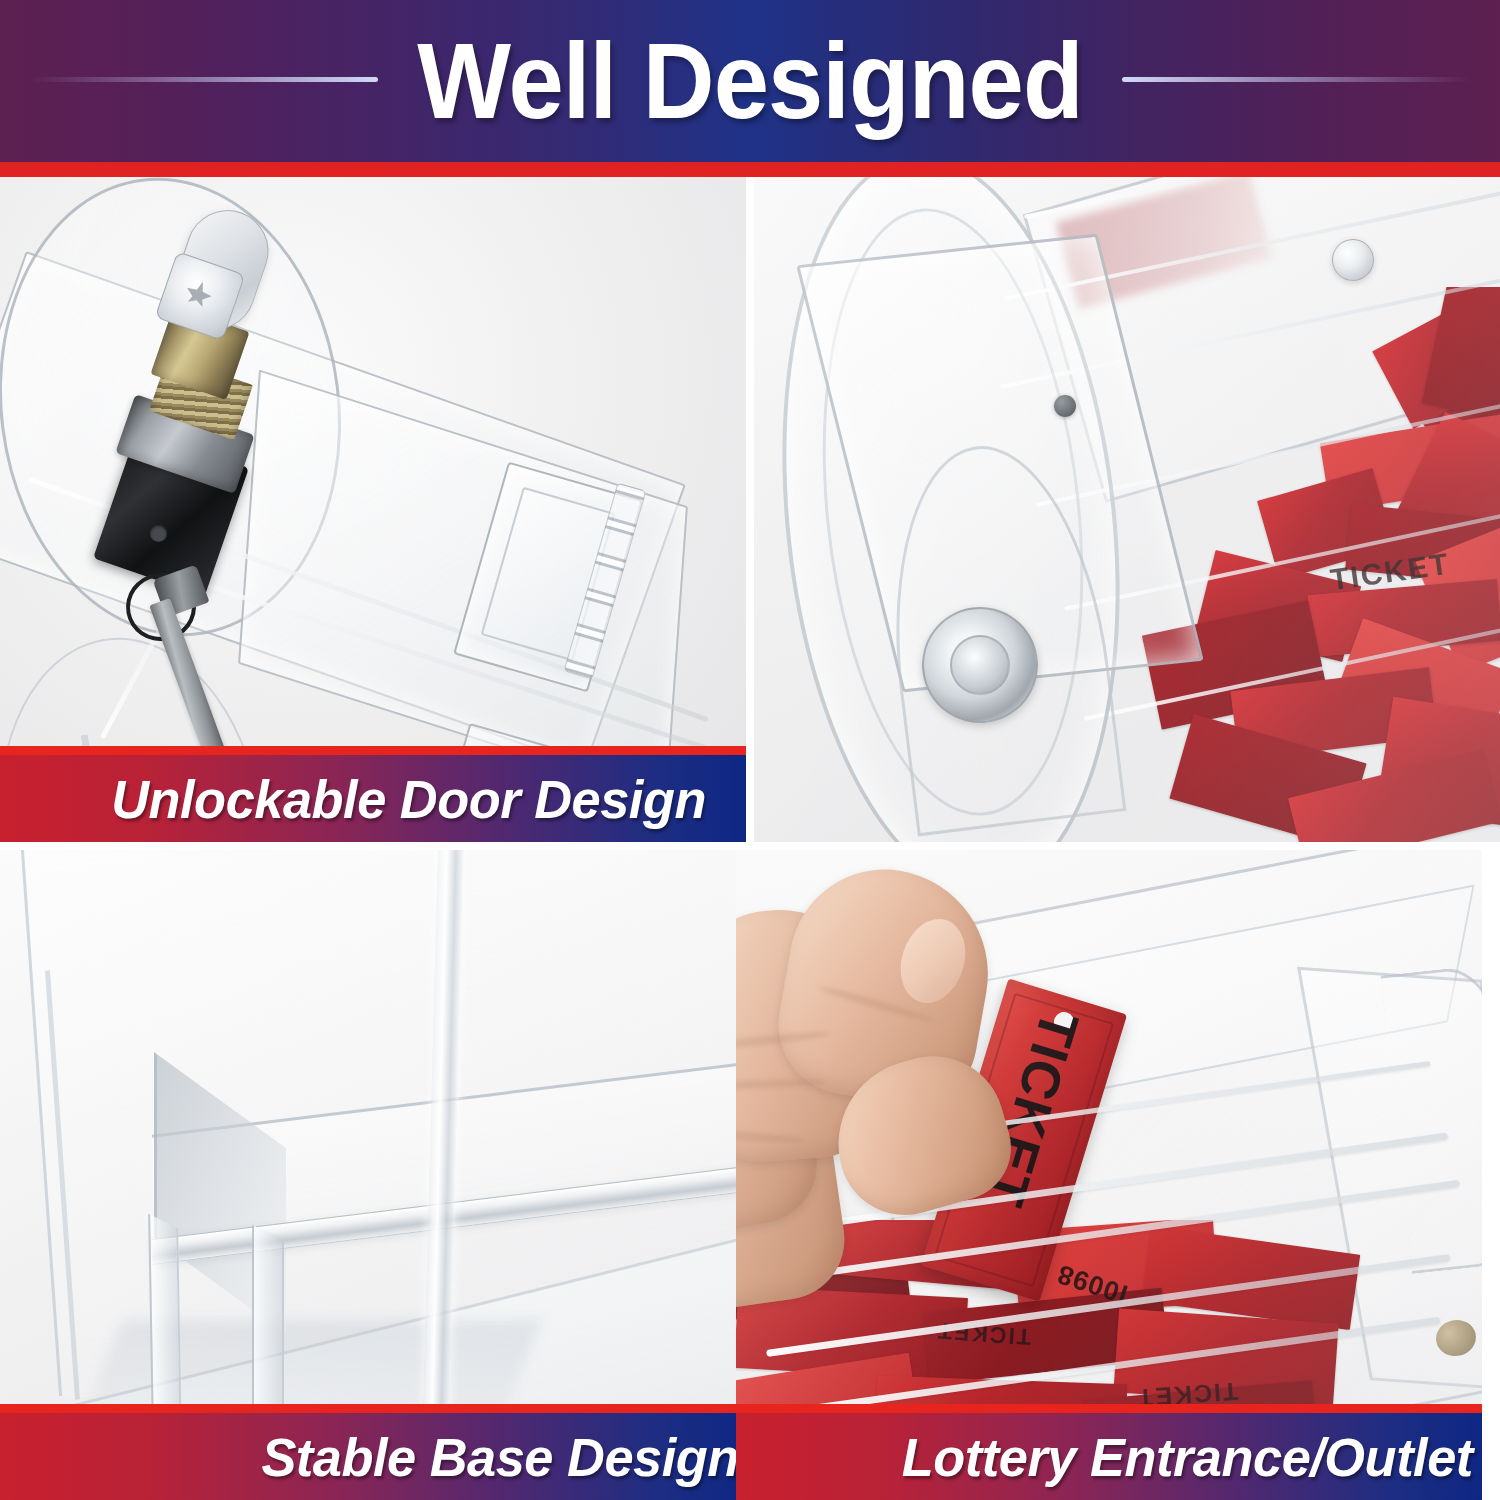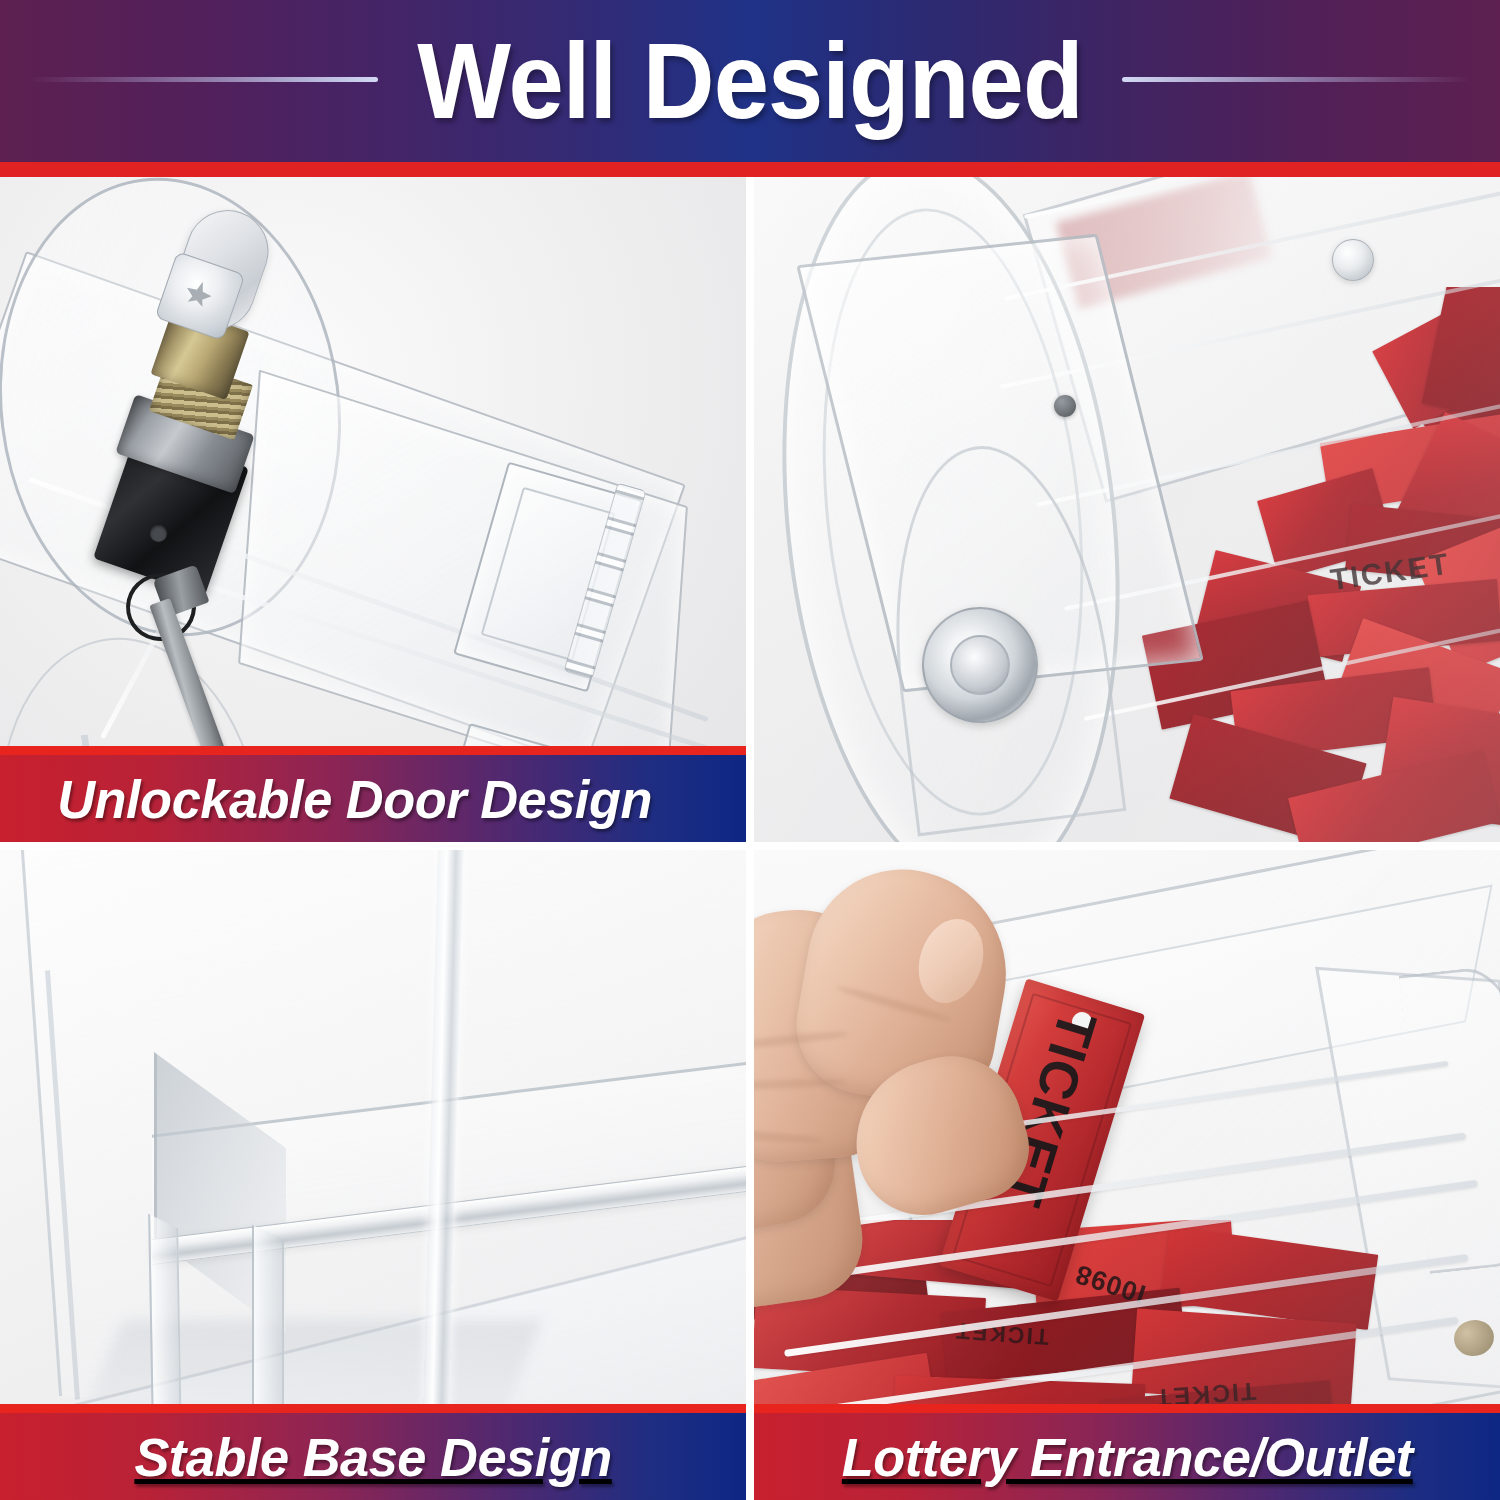--- a/index.html
+++ b/index.html
@@ -133,7 +133,7 @@
     display: flex;
     align-items: center;
   }
-  .caption-body.left-align { justify-content: flex-start; padding-left: 48px; }
+  .caption-body.left-align { justify-content: flex-start; padding-left: 102px; }
   .caption-body.center-align { justify-content: center; text-decoration: underline; }
 
   .caption-text {

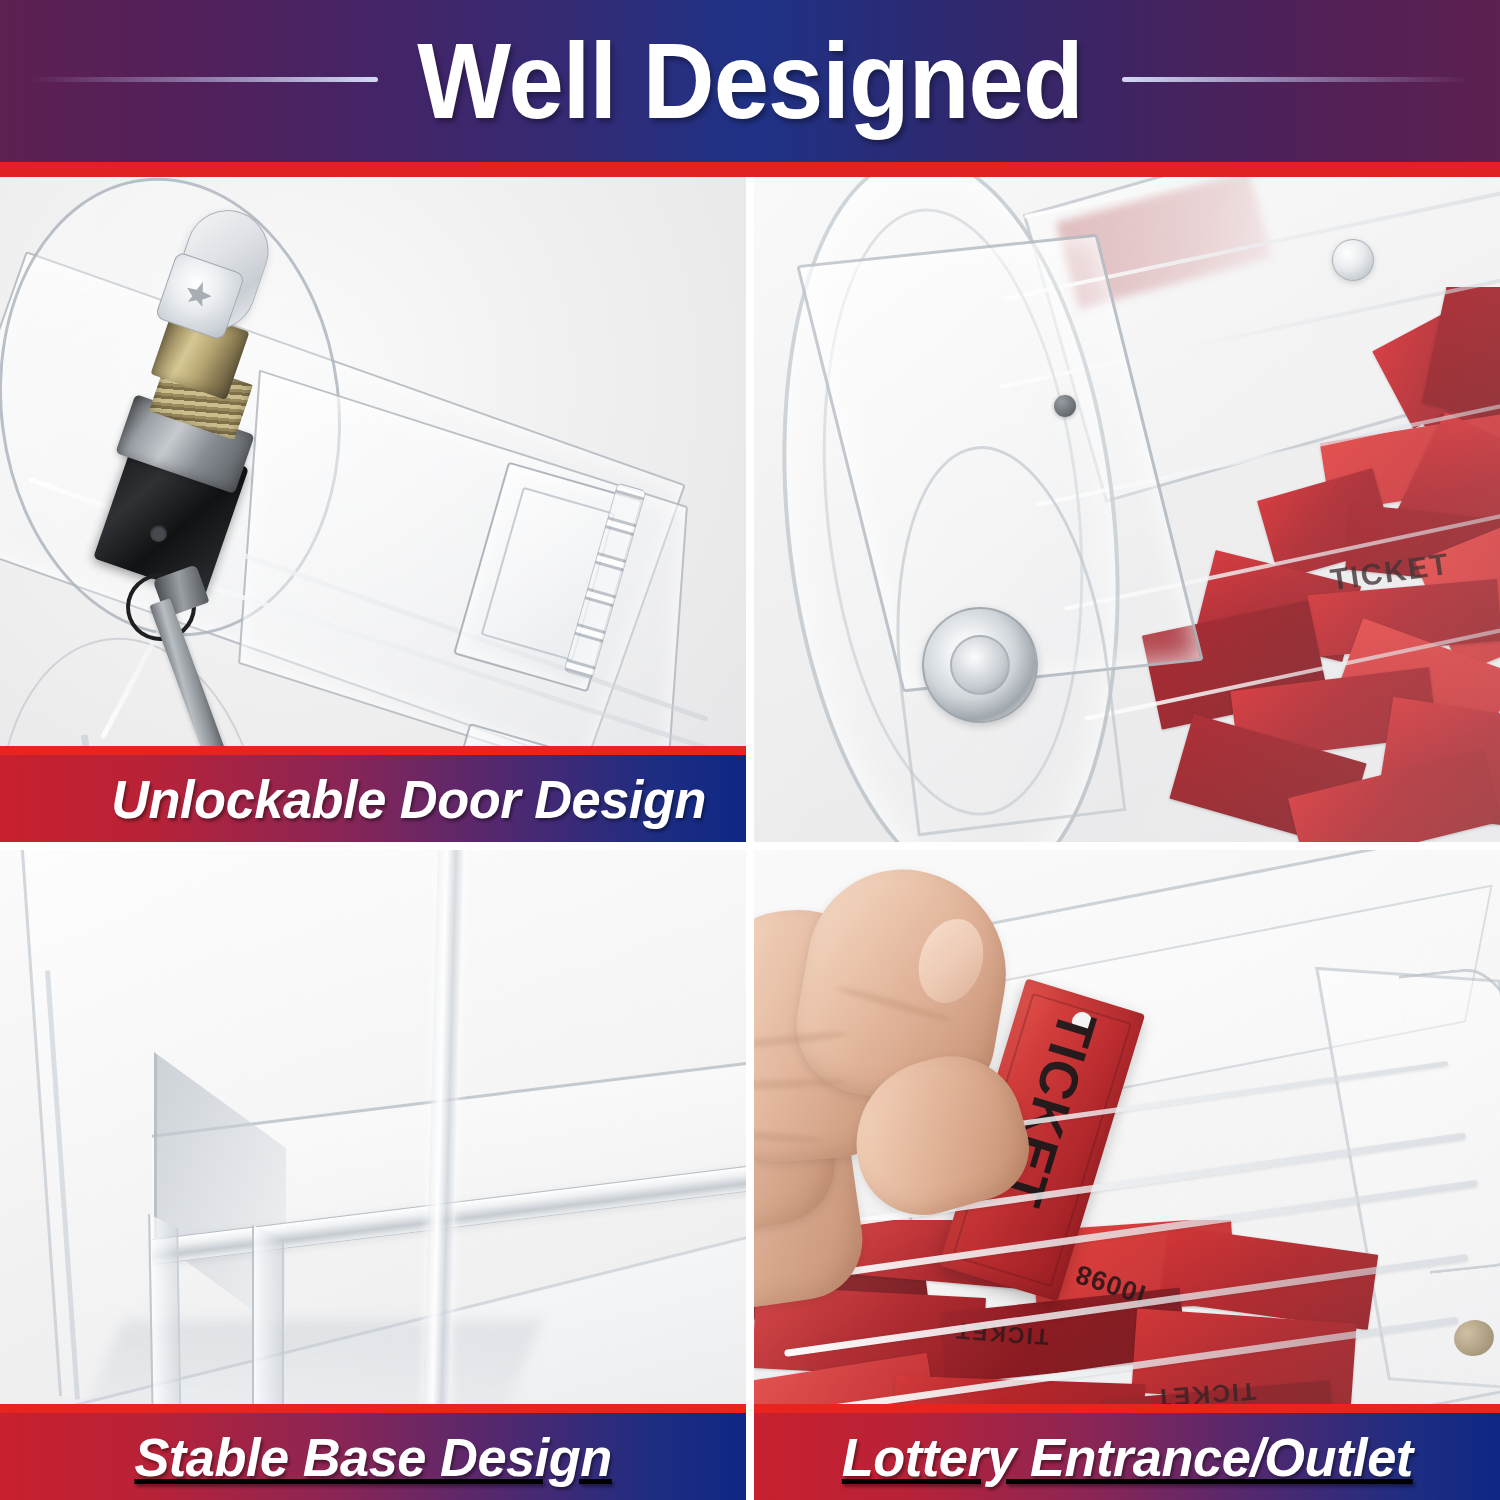--- a/index.html
+++ b/index.html
@@ -134,7 +134,7 @@
     align-items: center;
   }
   .caption-body.left-align { justify-content: flex-start; padding-left: 102px; }
-  .caption-body.center-align { justify-content: center; text-decoration: underline; }
+  .caption-body.center-align { justify-content: flex-end; }
 
   .caption-text {
     color: #ffffff;

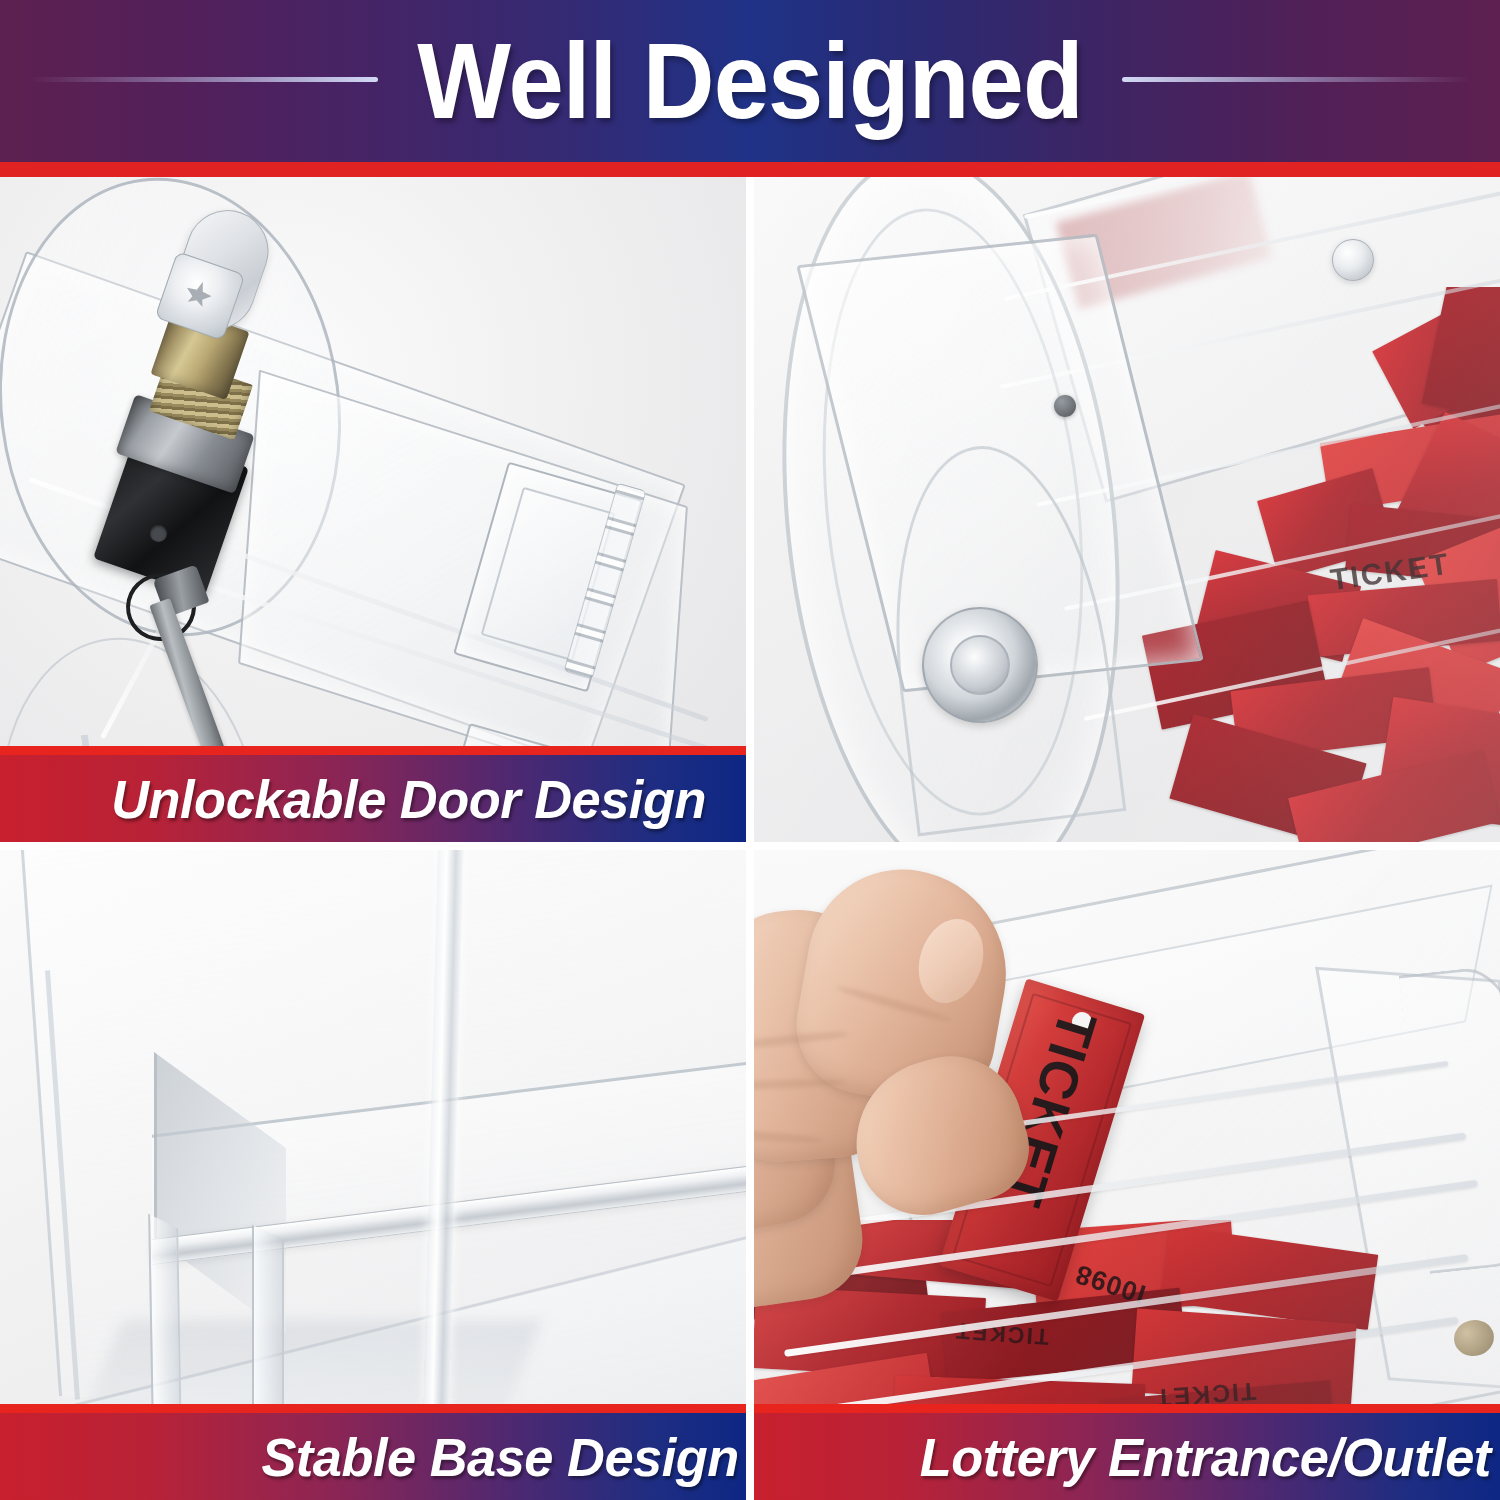--- a/index.html
+++ b/index.html
@@ -97,7 +97,7 @@
   .panel.tl { left: 0;   top: 0; }
   .panel.tr { left: 754px; top: 0; }
   .panel.bl { left: 0;   top: 673px; height: 650px; }
-  .panel.br { left: 754px; top: 673px; height: 650px; }
+  .panel.br { left: 736px; top: 673px; height: 650px; }
 
   .photo {
     position: absolute;

